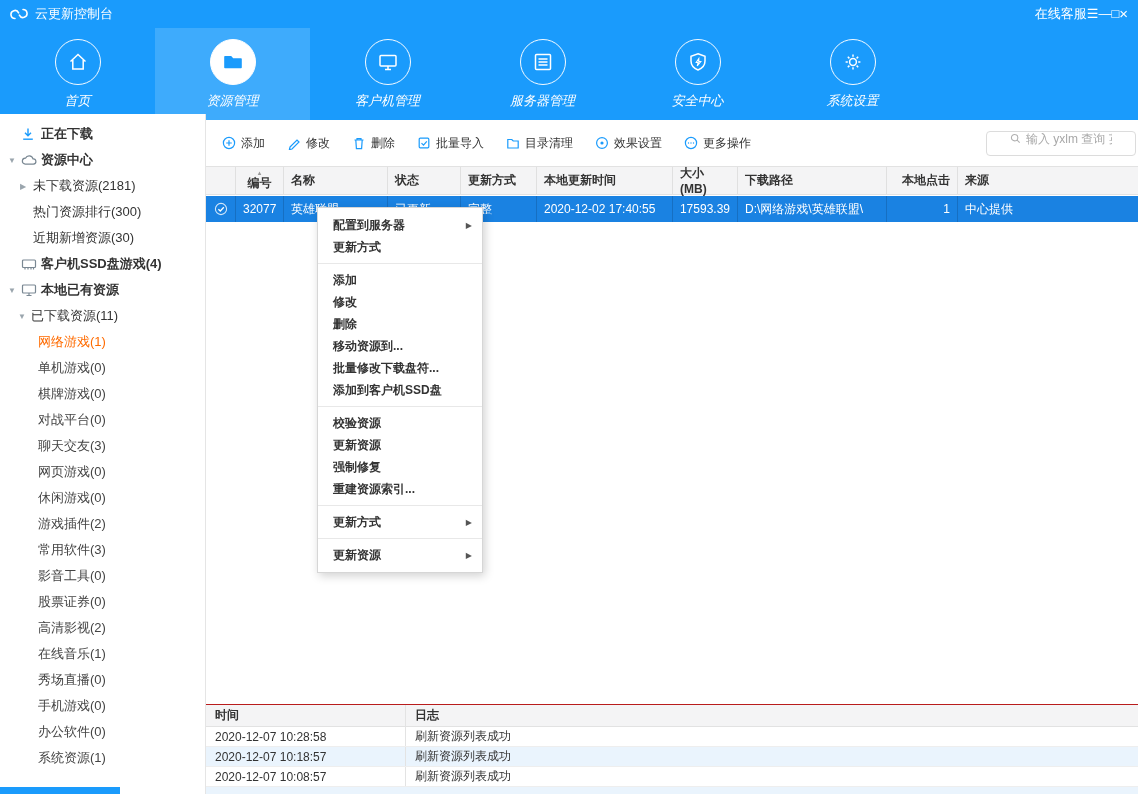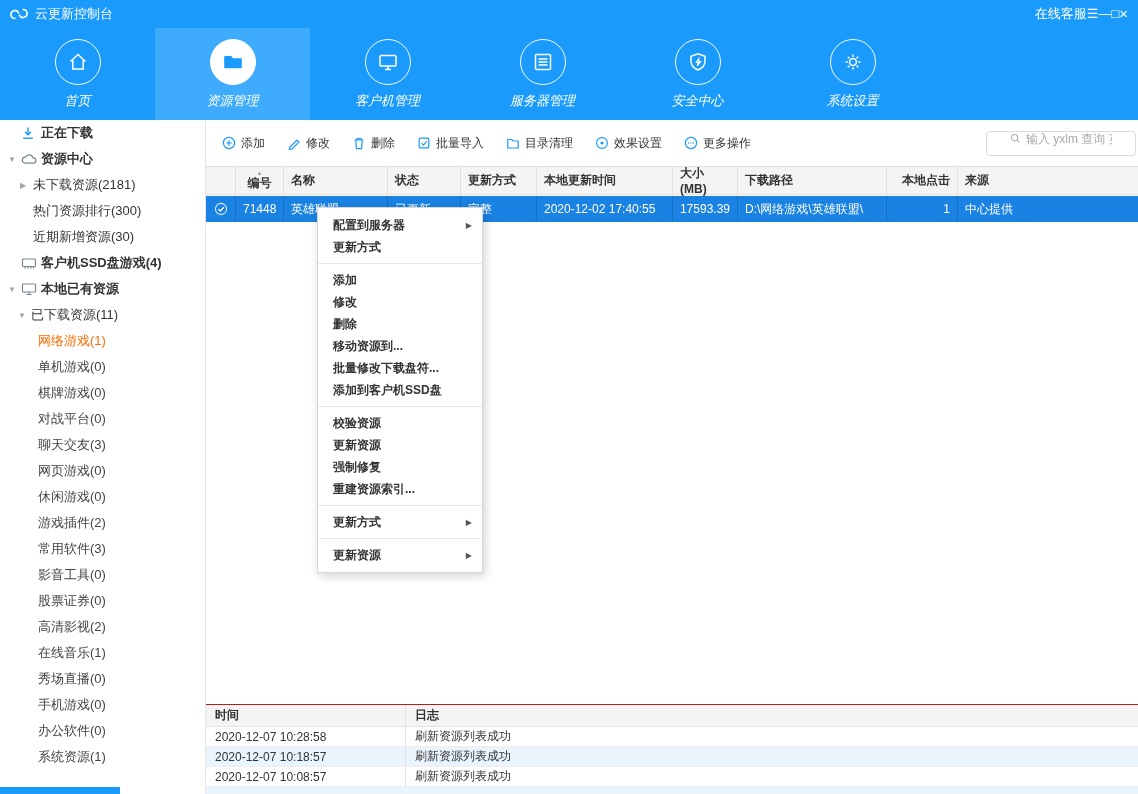--- a/index.html
+++ b/index.html
@@ -26,8 +26,8 @@
   .nav-item.selected .nav-circle { background:#fff; border-color:#fff; }
   .nav-label { color:#fff; font-size:13px; margin-top:7px; }
   
-  .sidebar { position:absolute; left:0; top:120px; width:206px; bottom:0; background:#fff;
-    border-right:1px solid #e5e5e5; padding-top:0; overflow:hidden; }
+  .sidebar { position:absolute; left:0; top:114px; width:206px; bottom:0; background:#fff;
+    border-right:1px solid #e5e5e5; padding-top:7px; overflow:hidden; }
   .main { position:absolute; left:206px; top:120px; right:0; bottom:0; background:#fff; }
   
   .sb-item { height:26px; display:flex; align-items:center; padding-left:8px; cursor:default; white-space:nowrap; }

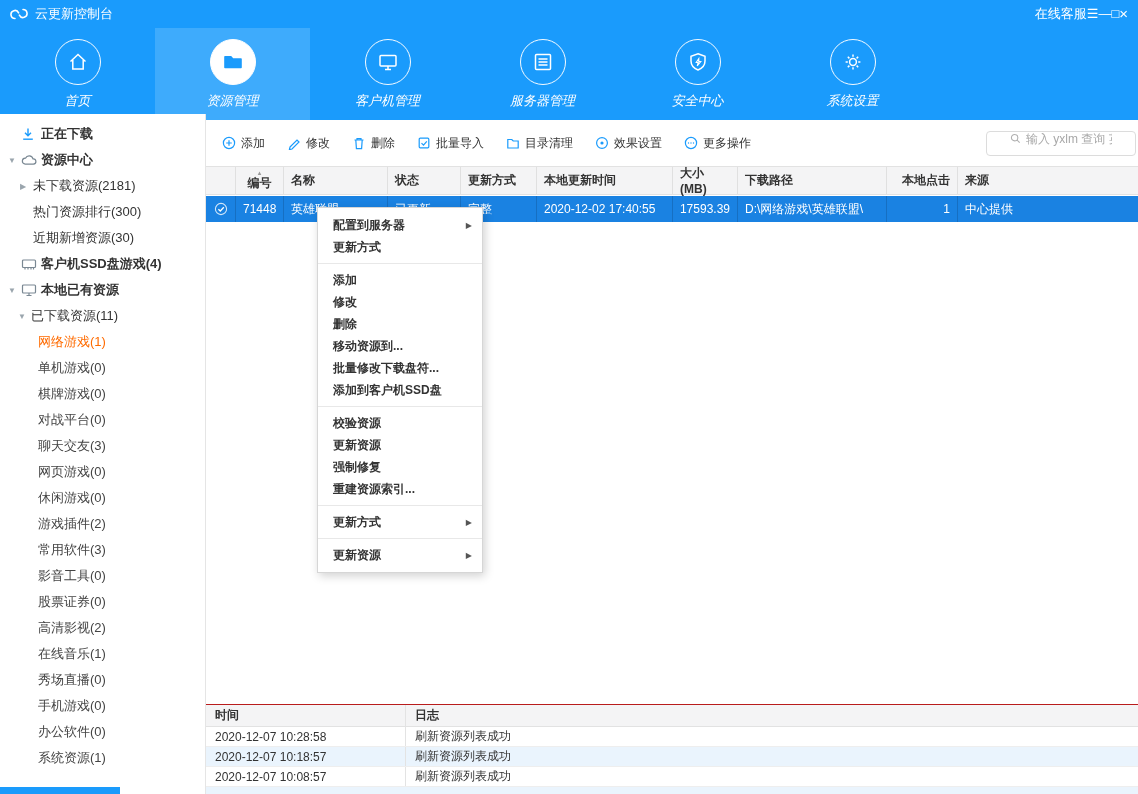--- a/index.html
+++ b/index.html
@@ -372,7 +372,7 @@
             <path d="M4.4 7.2 L6.3 9 L9.8 5.3" stroke="#fff" stroke-width="1.3"></path>
           </svg>
       </span>
-      <span class="gr-cell c-id">71448</span>
+      <span class="gr-cell c-id">32077</span>
       <span class="gr-cell c-name">英雄联盟</span>
       <span class="gr-cell c-status">已更新</span>
       <span class="gr-cell c-mode">完整</span>

